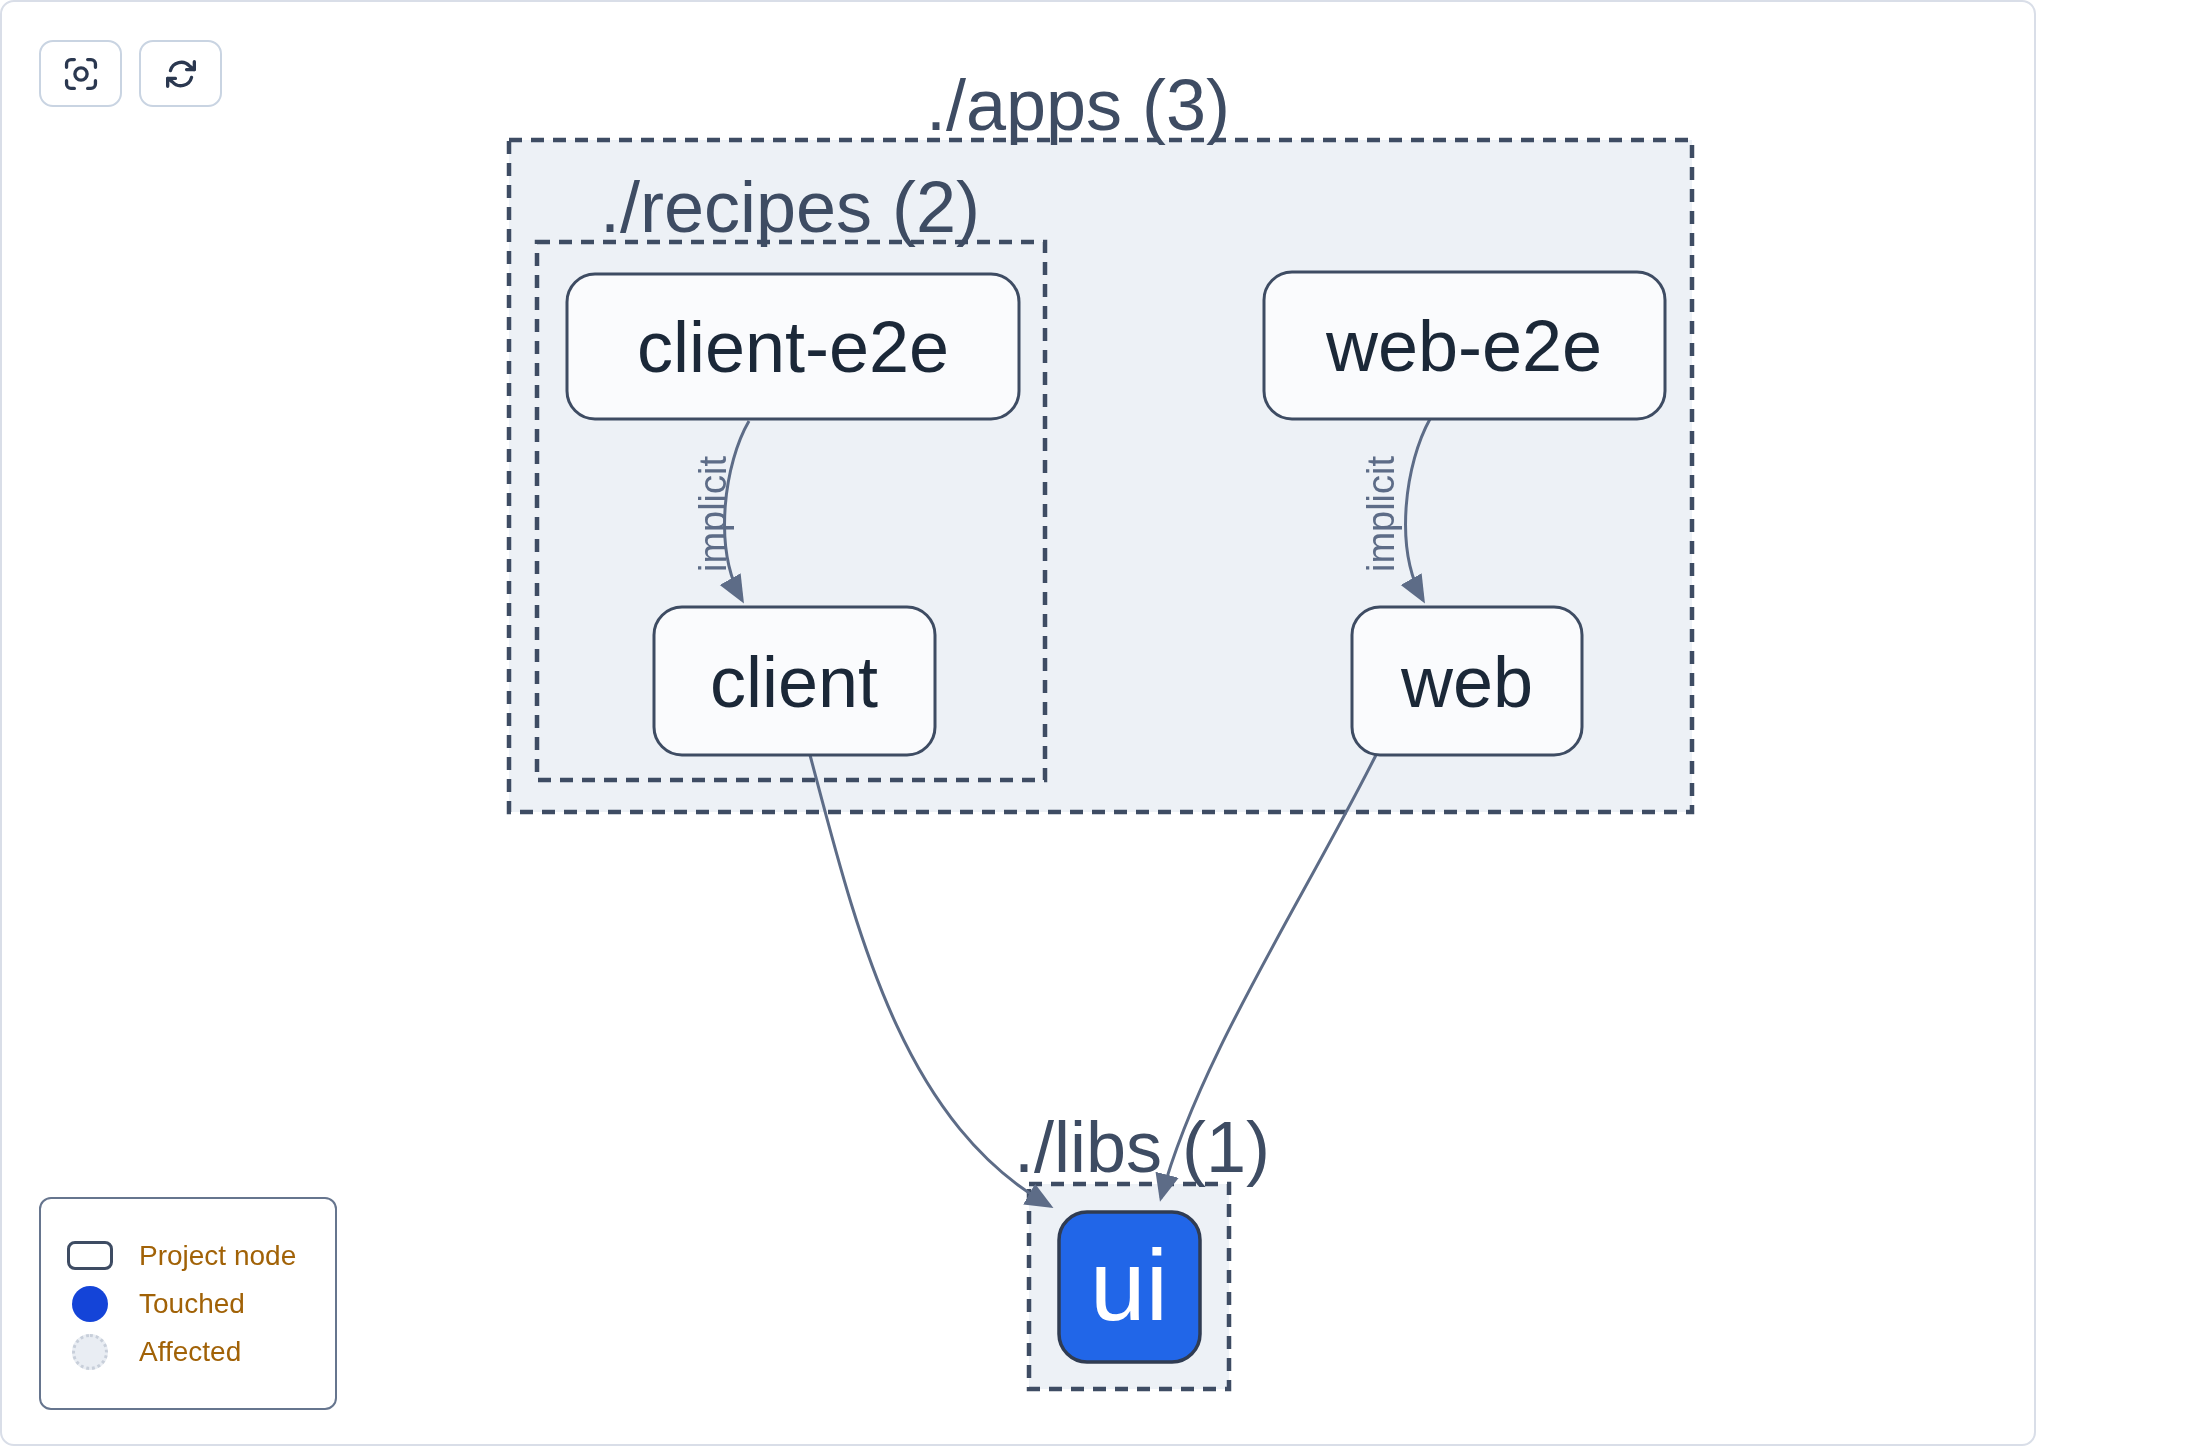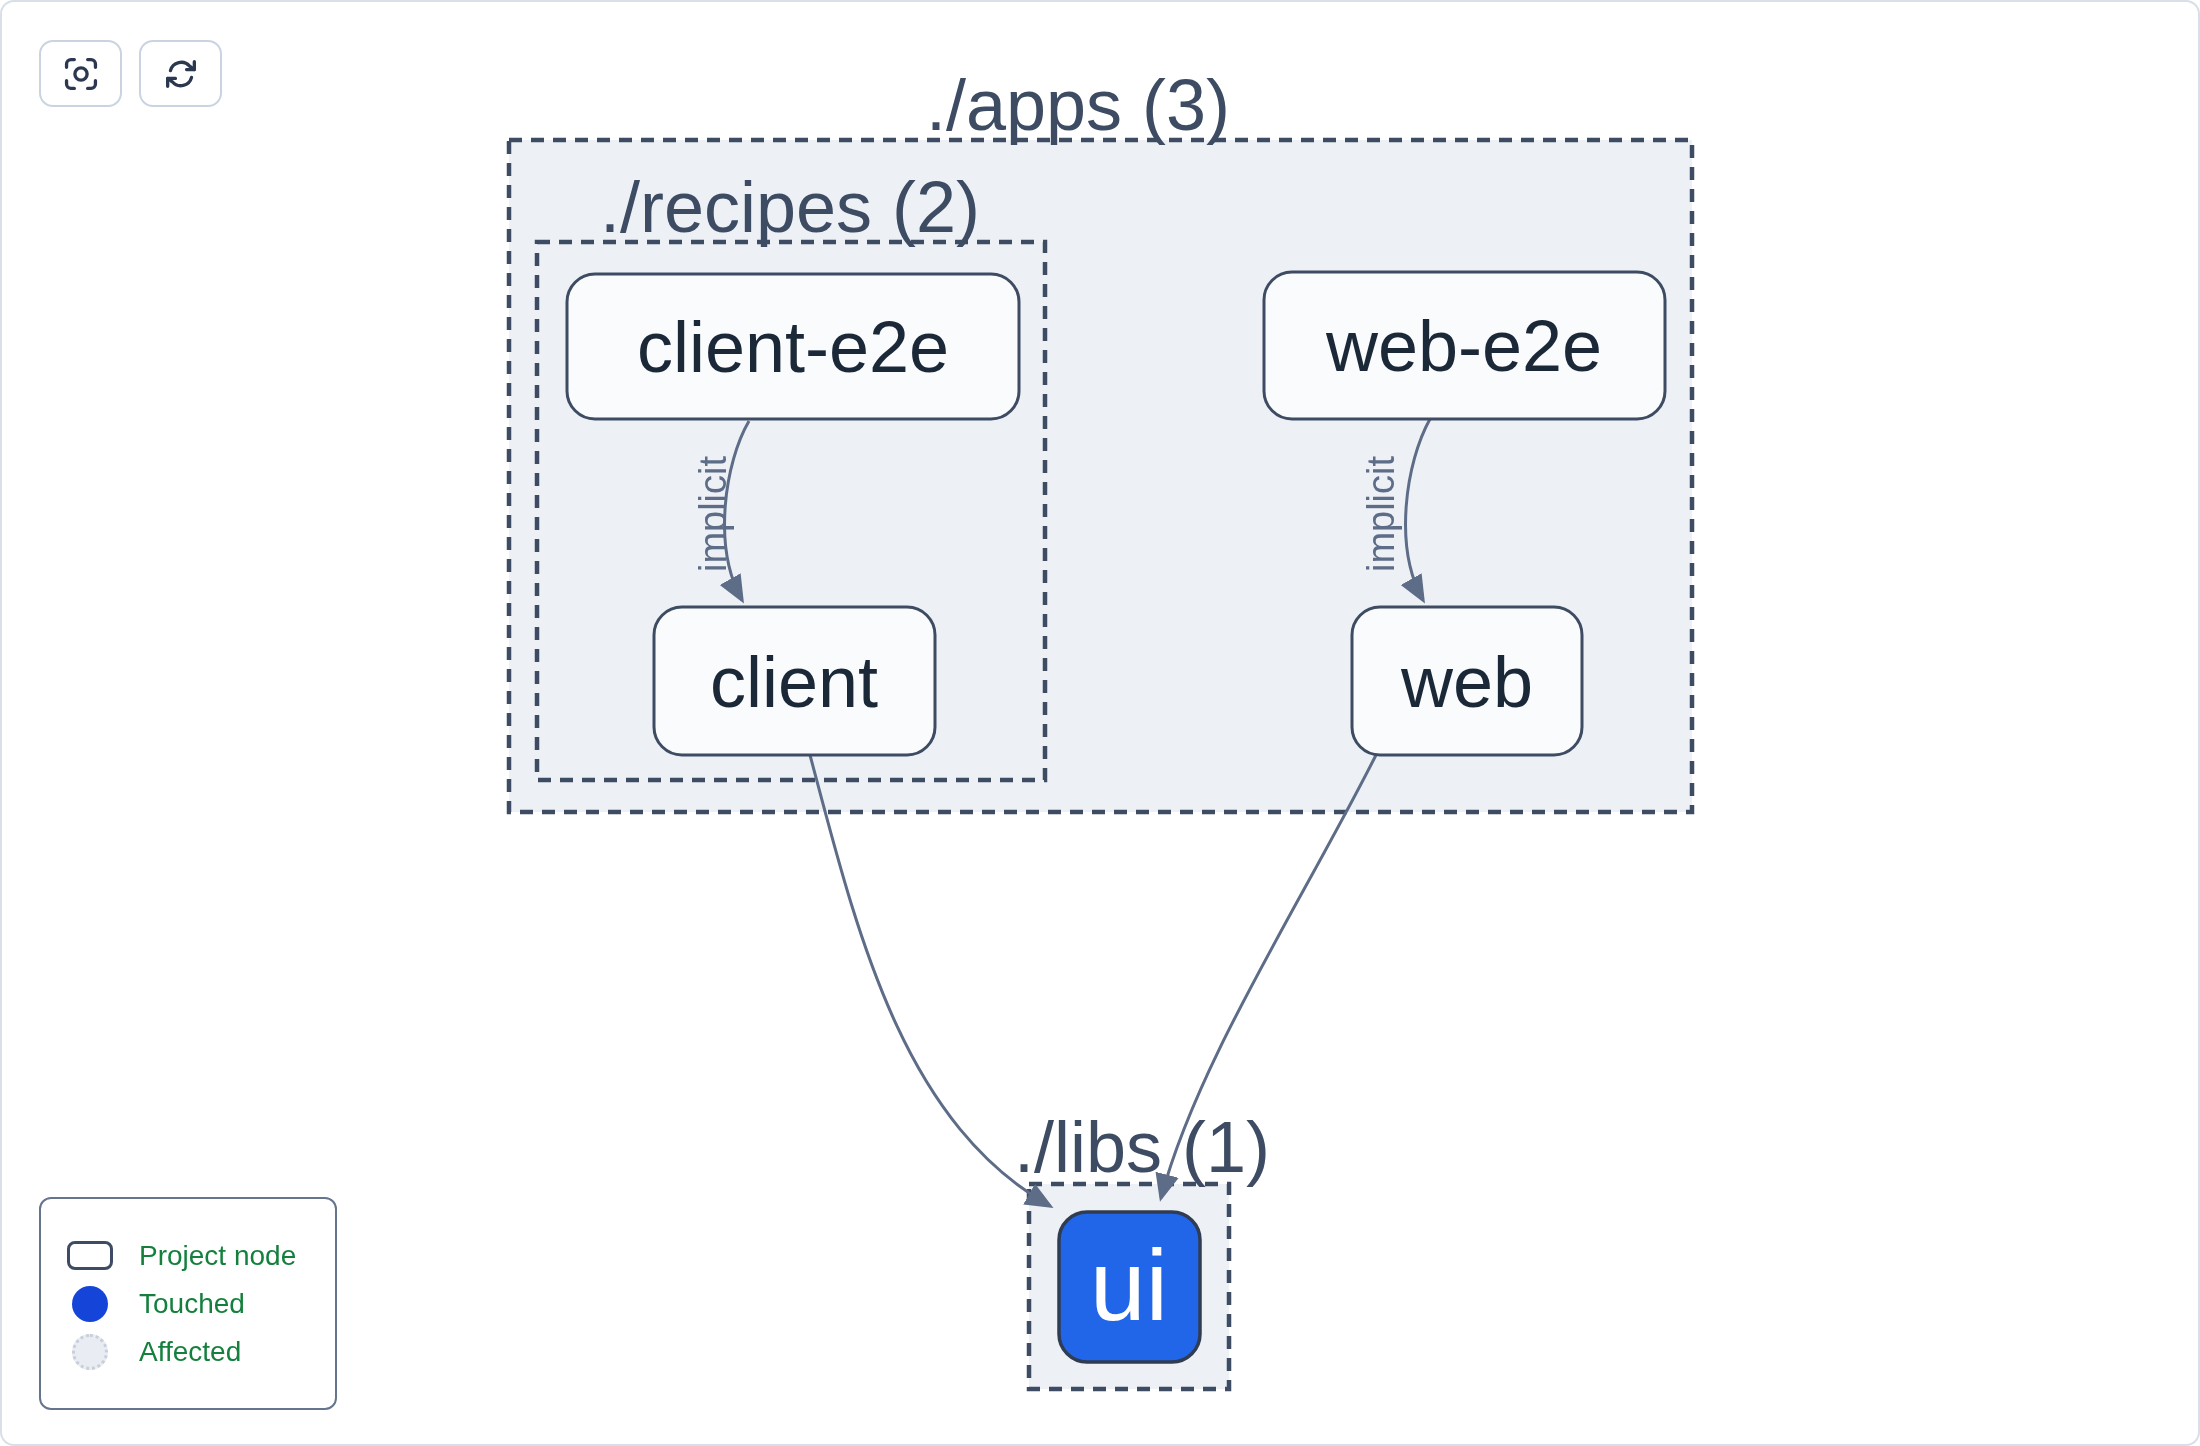--- a/index.html
+++ b/index.html
@@ -4,7 +4,7 @@
 <style>
   html,body { margin:0; padding:0; background:#ffffff; }
   .app {
-    position:relative; width:2200px; height:1446px; box-sizing:border-box;
+    position:relative; width:2036px; height:1446px; box-sizing:border-box;
     background:#ffffff; border:2px solid #d9dee8; border-radius:14px; overflow:hidden;
     font-family:"Liberation Sans", sans-serif;
   }

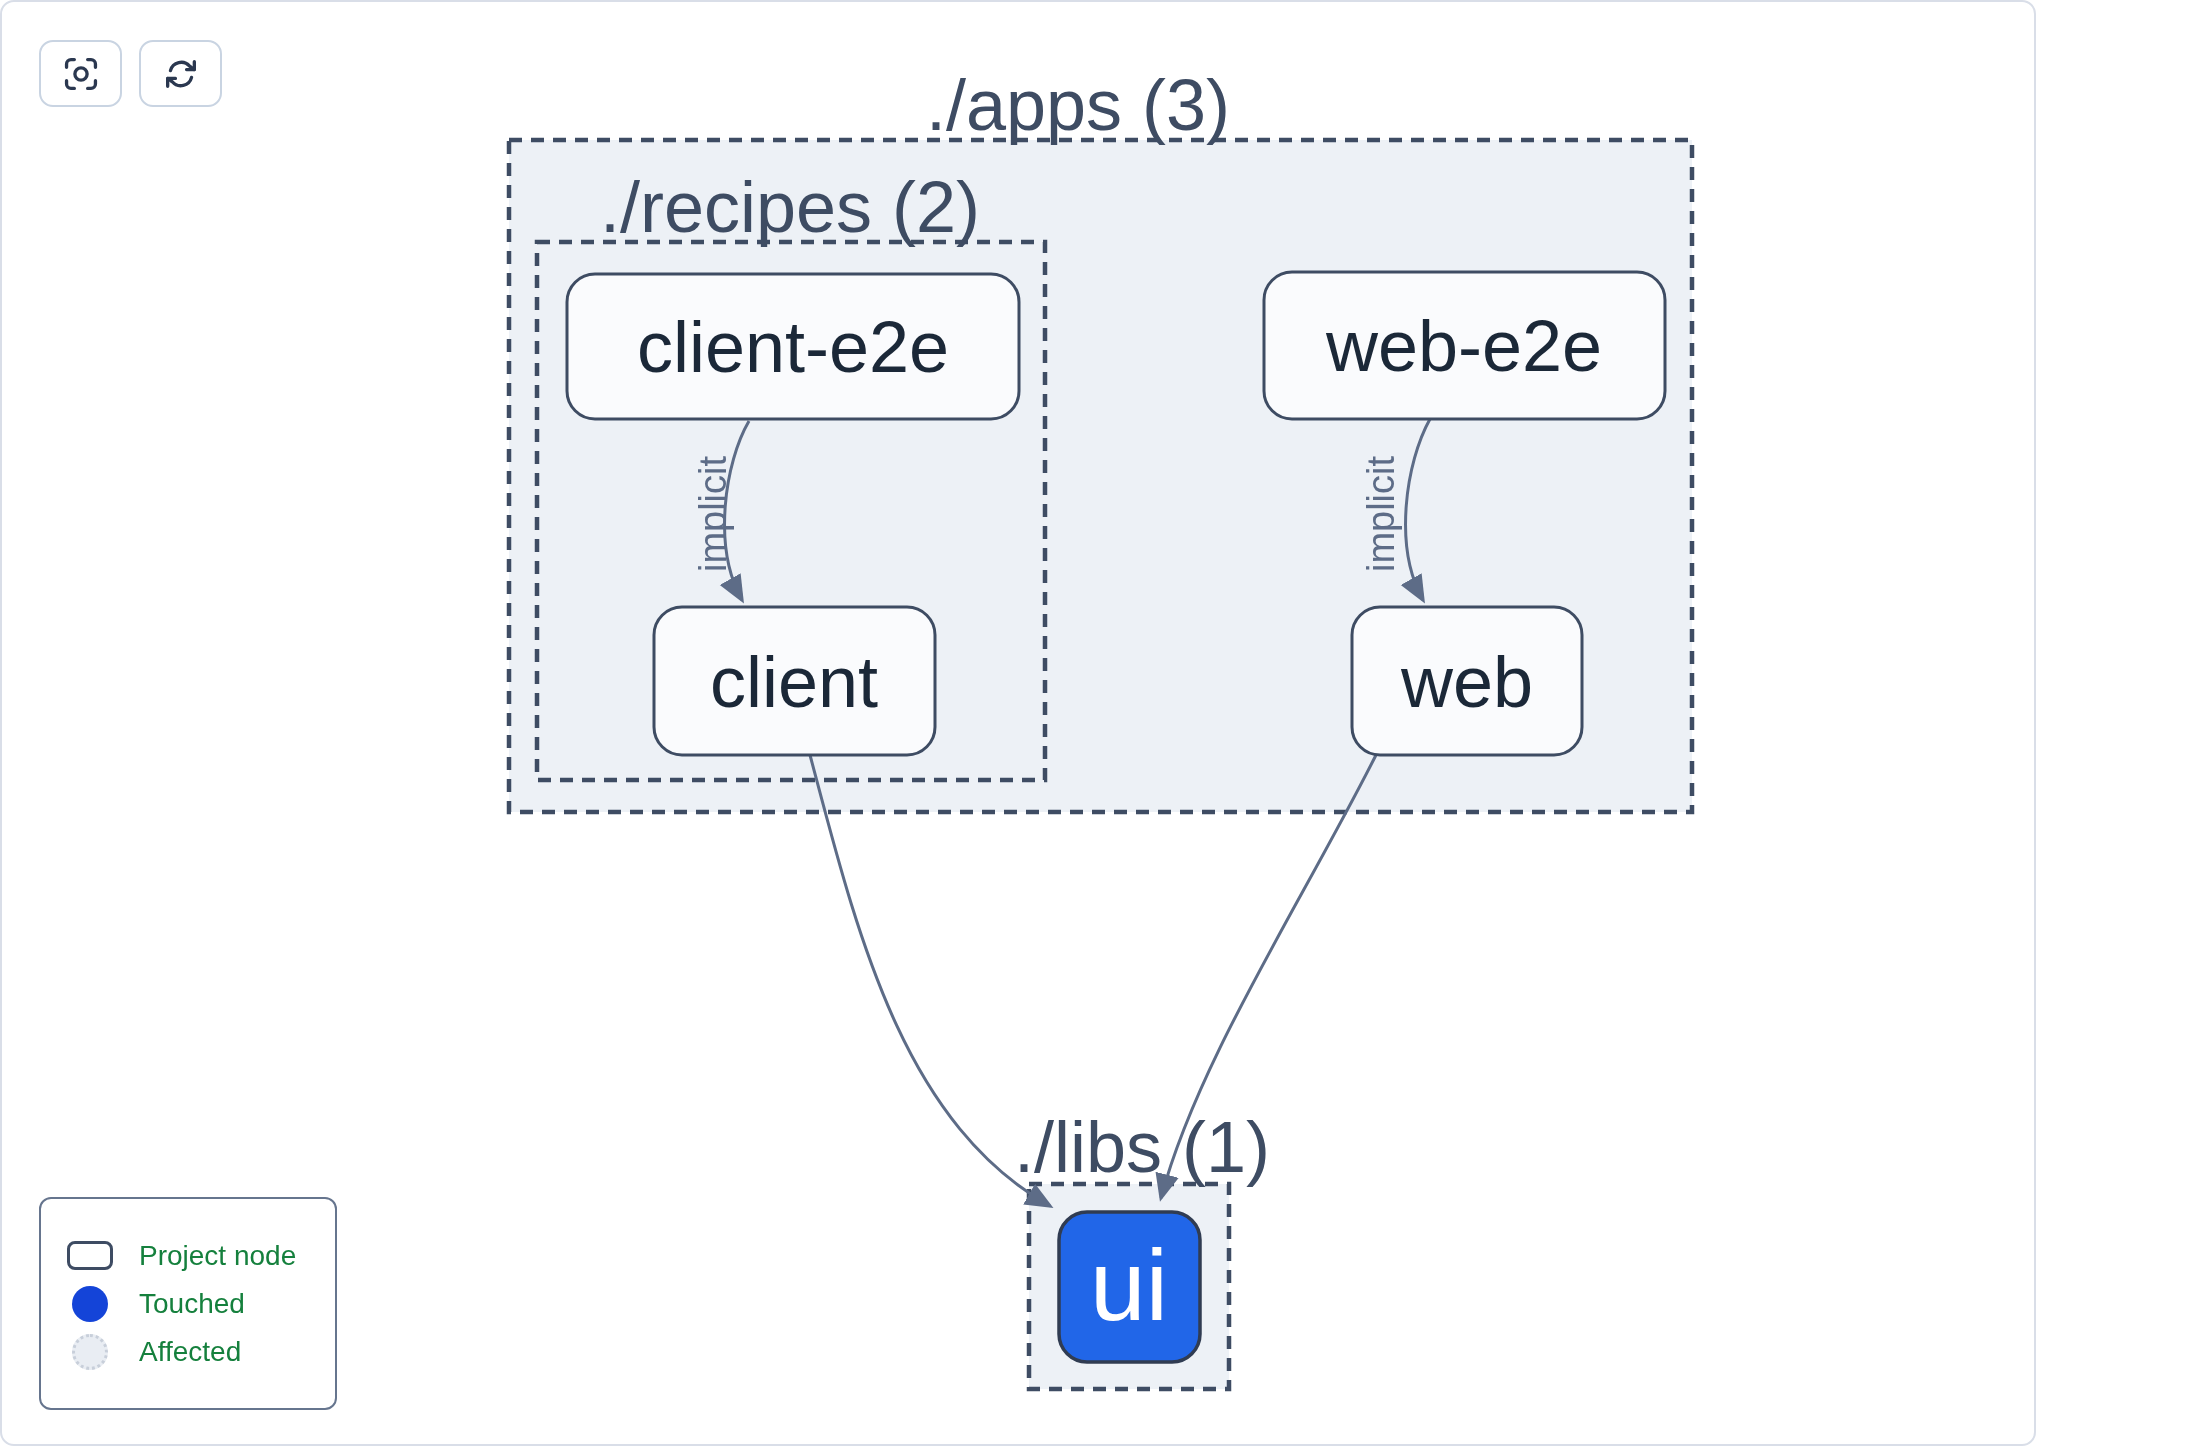--- a/index.html
+++ b/index.html
@@ -37,7 +37,7 @@
   }
   .legend-row { display:flex; align-items:center; height:48px; }
   .legend-icon-cell { width:98px; display:flex; justify-content:center; align-items:center; }
-  .legend-label { font-size:28px; color:#15803d; }
+  .legend-label { font-size:28px; color:#a16207; }
   .li-project { width:46px; height:29px; border:3px solid #3e4c63; border-radius:8px; background:#ffffff; box-sizing:border-box; }
   .li-composite { width:34px; height:34px; border:3px dashed #3e4c63; border-radius:50%; box-sizing:border-box; }
   .li-affected { width:36px; height:36px; border:3px dotted #c8cfda; border-radius:50%; background:#e9edf3; box-sizing:border-box; }

